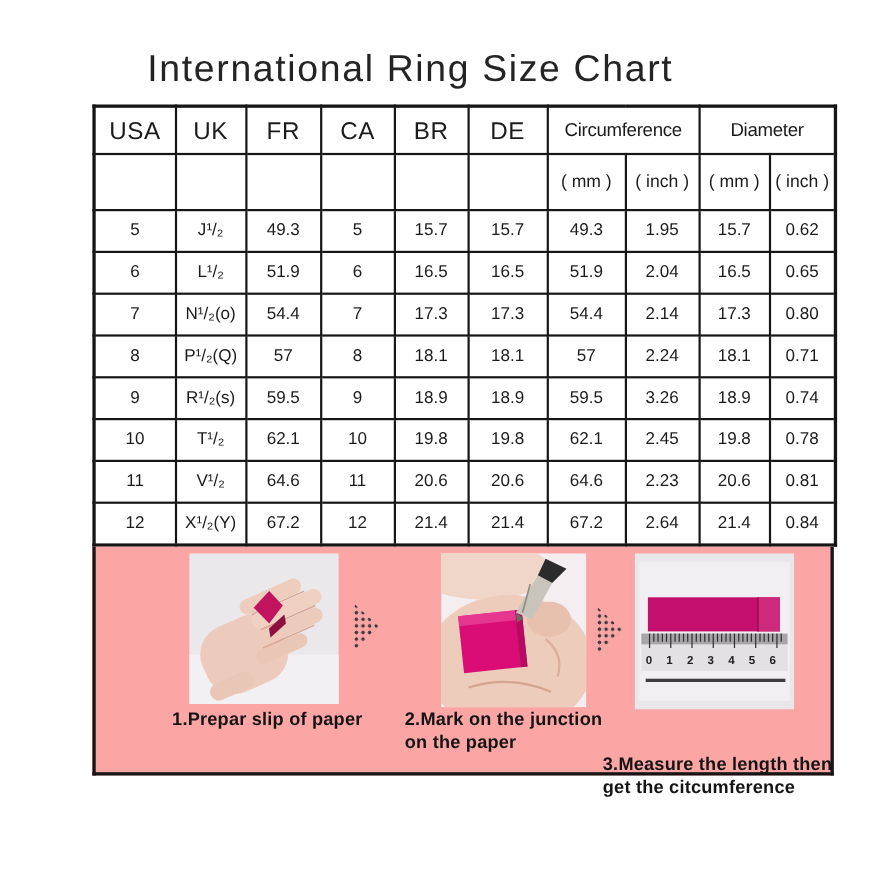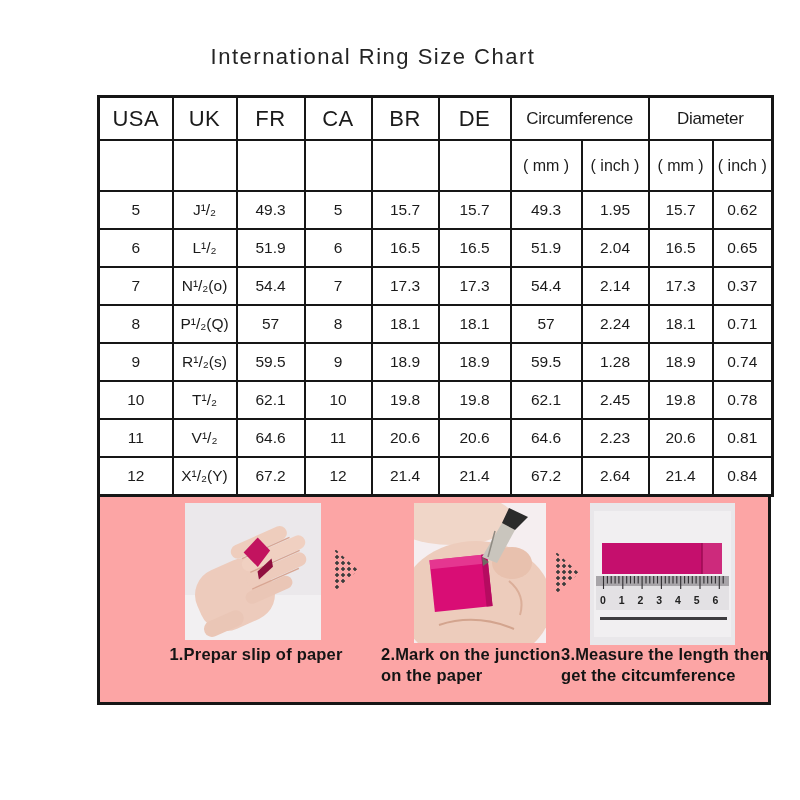--- a/index.html
+++ b/index.html
@@ -7,7 +7,7 @@
   .page{position:relative;width:800px;height:800px;overflow:hidden;background:#fff;}
 
   .title{position:absolute;top:44px;left:10px;width:726px;text-align:center;
-         font-size:22px;font-weight:400;letter-spacing:1.5px;color:#242424;white-space:nowrap;}
+         font-size:34px;font-weight:400;letter-spacing:1.5px;color:#242424;white-space:nowrap;}
 
   .sheet{position:absolute;left:85px;top:95px;width:674px;padding-left:12px;}
 

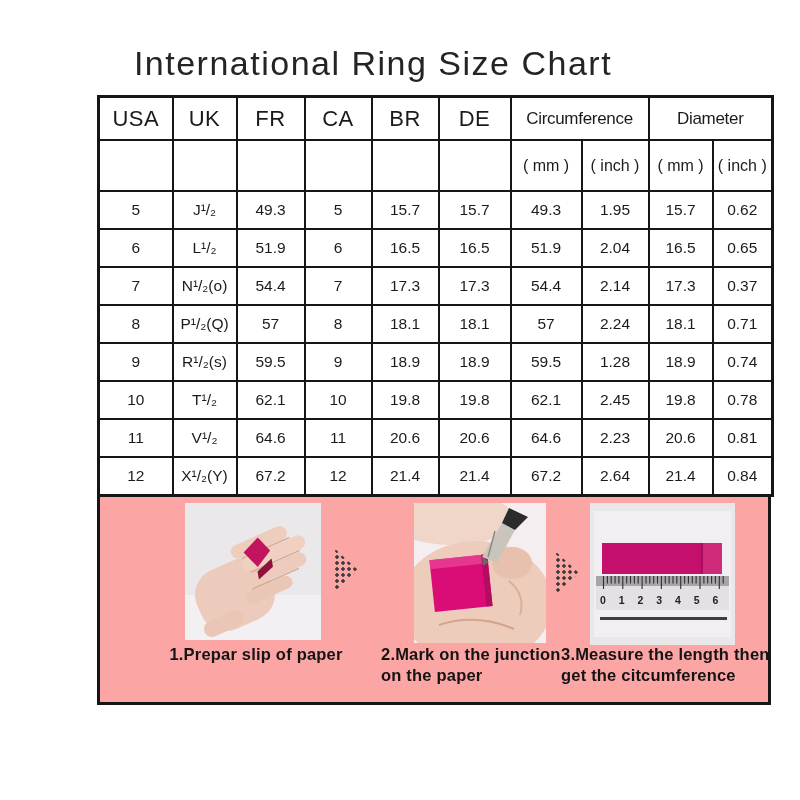--- a/index.html
+++ b/index.html
@@ -9,7 +9,7 @@
   .title{position:absolute;top:44px;left:10px;width:726px;text-align:center;
          font-size:34px;font-weight:400;letter-spacing:1.5px;color:#242424;white-space:nowrap;}
 
-  .sheet{position:absolute;left:85px;top:95px;width:674px;padding-left:12px;}
+  .sheet{position:absolute;left:72px;top:95px;width:674px;padding-left:12px;}
 
   table.ring{border-collapse:collapse;table-layout:fixed;width:674px;border:3px solid #161616;}
   table.ring th,table.ring td{border:2px solid #161616;text-align:center;vertical-align:middle;

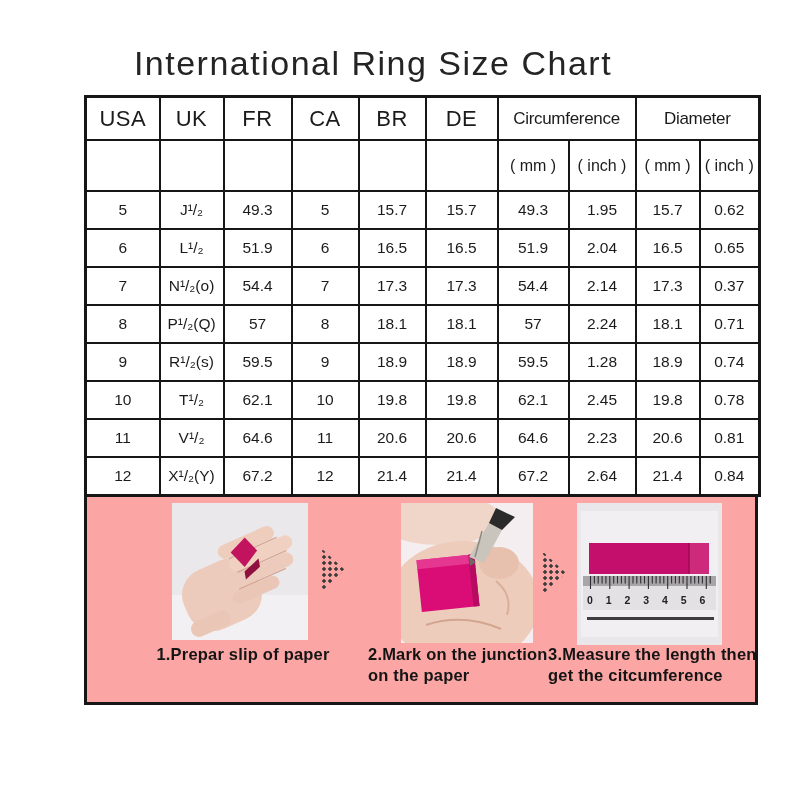--- a/index.html
+++ b/index.html
@@ -121,7 +121,7 @@
             <td>54.4</td>
             <td>2.14</td>
             <td>17.3</td>
-            <td>0.37</td>
+            <td>0.80</td>
           </tr>
           <tr>
             <td>8</td>

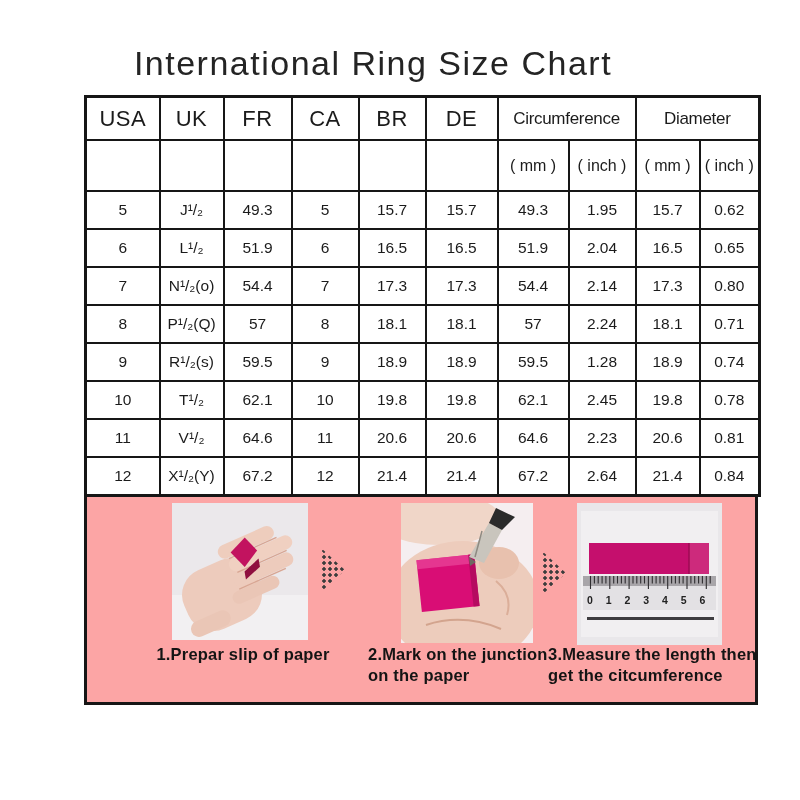--- a/index.html
+++ b/index.html
@@ -143,7 +143,7 @@
             <td>18.9</td>
             <td>18.9</td>
             <td>59.5</td>
-            <td>1.28</td>
+            <td>3.26</td>
             <td>18.9</td>
             <td>0.74</td>
           </tr>

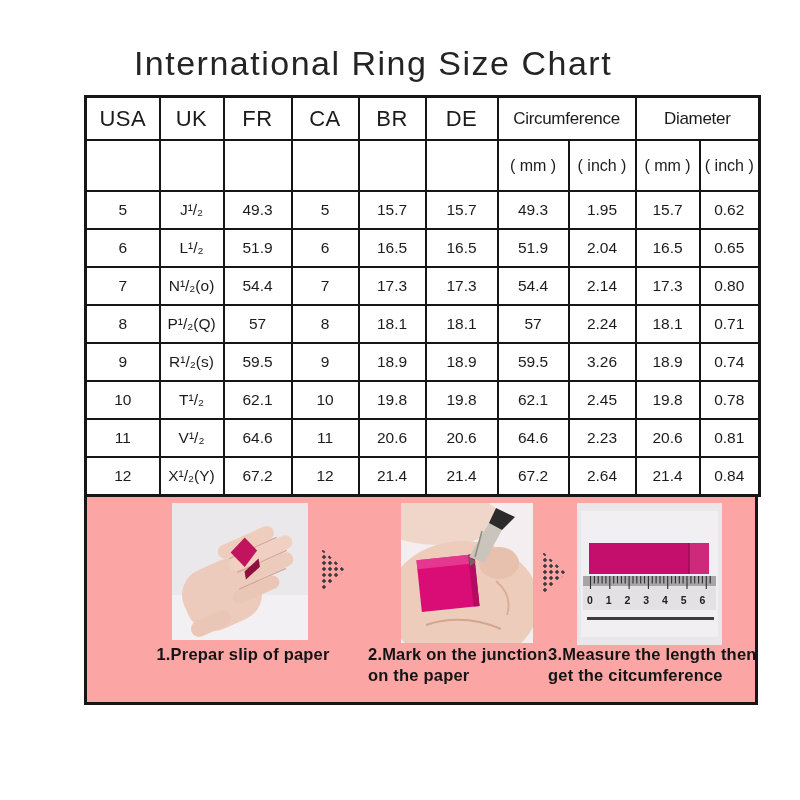--- a/index.html
+++ b/index.html
@@ -38,7 +38,7 @@
        letter-spacing:0.2px;color:#141414;}
   #cap1{left:52px;width:208px;text-align:center;}
   #cap2{left:281px;width:190px;text-align:left;}
-  #cap3{left:461px;width:210px;text-align:left;}
+  #cap3{left:461px;width:210px;text-align:left;margin-top:41px;}
 </style>
 </head>
 <body>

